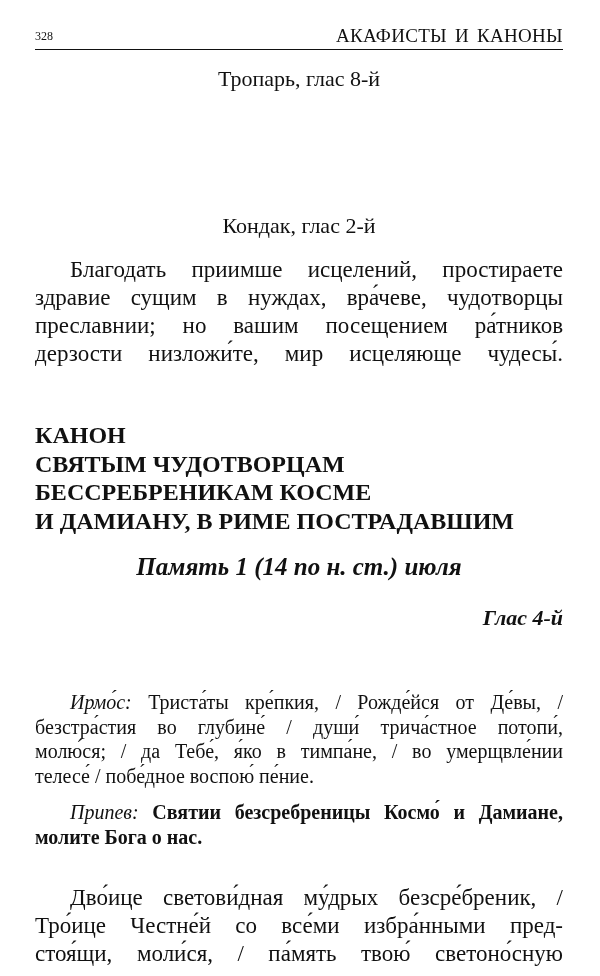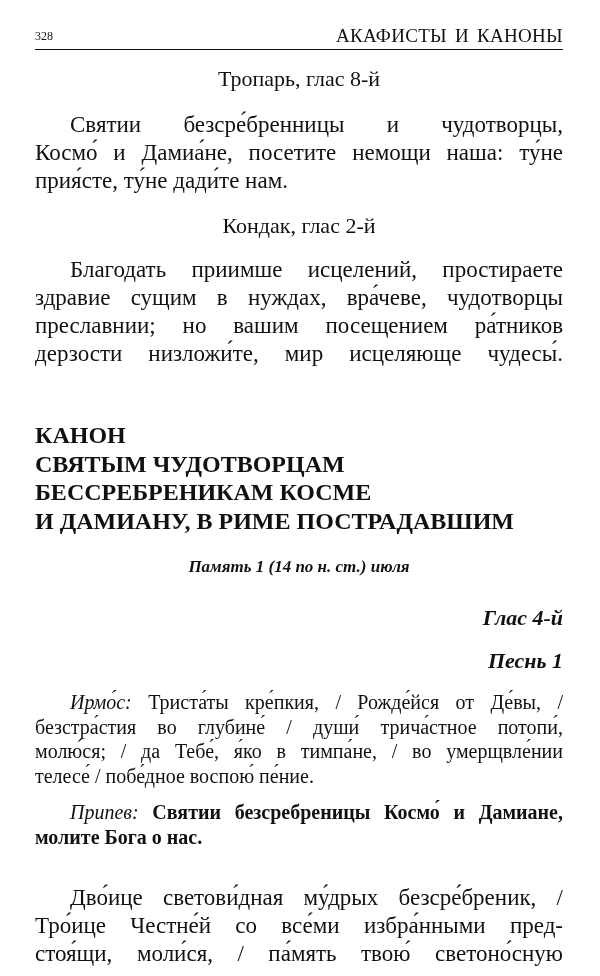--- a/index.html
+++ b/index.html
@@ -119,11 +119,6 @@
 
   <div class="abs heading-italic" style="top:66px;">Тропарь, глас 8-й</div>
 
-  <div class="abs body-text" style="top:111px;">
-    <span class="line indent">Святии безсре́бренницы и чудотворцы,</span>
-    <span class="line">Космо́ и Дамиа́не, посетите немощи наша: ту́не</span>
-    <span class="line last">прия́сте, ту́не дади́те нам.</span>
-  </div>
 
   <div class="abs heading-italic" style="top:213px;">Кондак, глас 2-й</div>
 

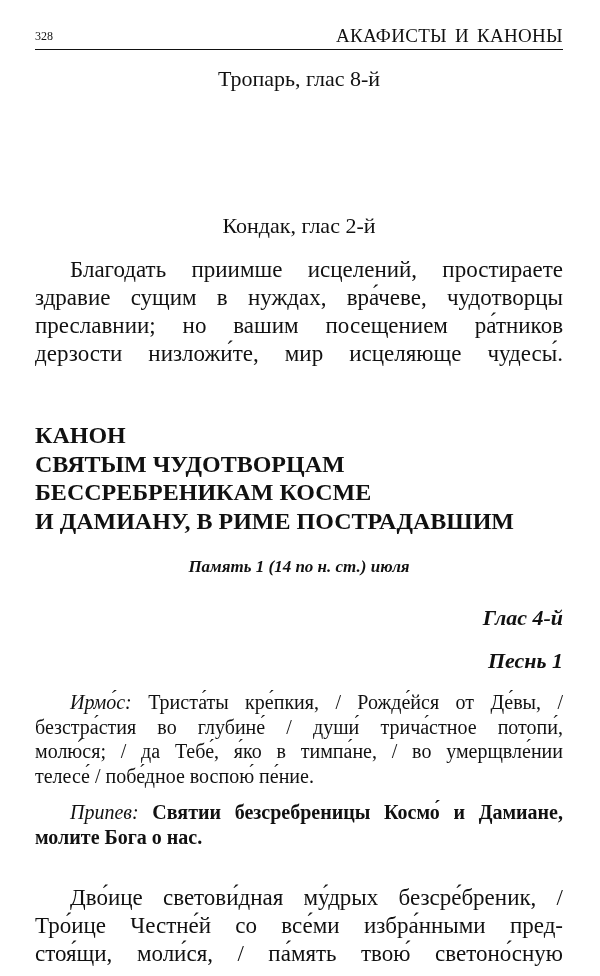--- a/index.html
+++ b/index.html
@@ -87,7 +87,7 @@
     text-align: center;
     font-style: italic;
     font-weight: bold;
-    font-size: 17px;
+    font-size: 25px;
     line-height: 24px;
   }
   .tone-line, .ode-line {

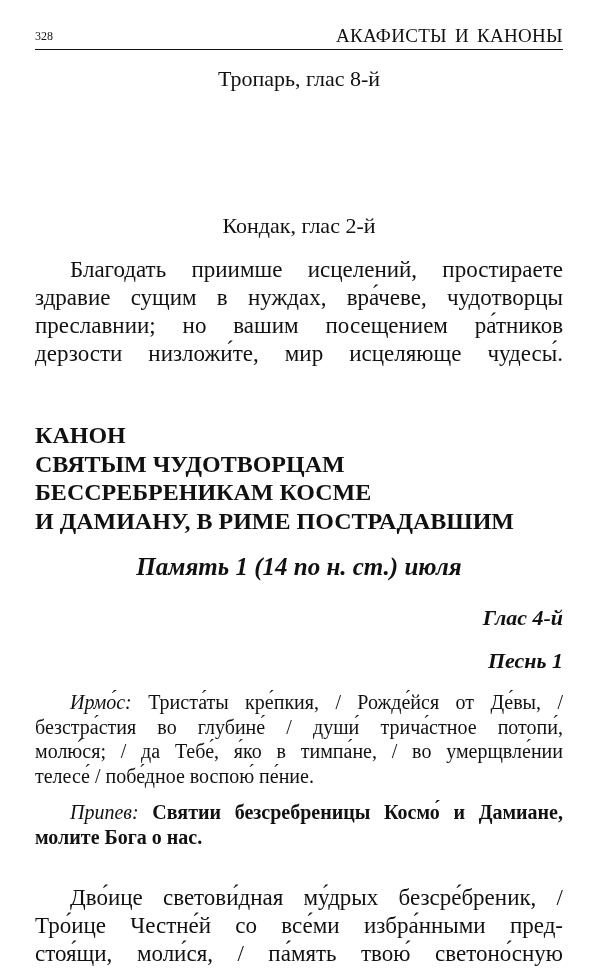--- a/index.html
+++ b/index.html
@@ -140,7 +140,6 @@
 
   <div class="abs tone-line" style="top:605px;">Глас 4-й</div>
 
-  <div class="abs ode-line" style="top:648px;">Песнь 1</div>
 
   <div class="abs small-text" style="top:690px;">
     <span class="line indent"><span class="it">Ирмо́с:</span> <span>Триста́ты кре́пкия, / Рожде́йся от Де́вы, /</span></span>

